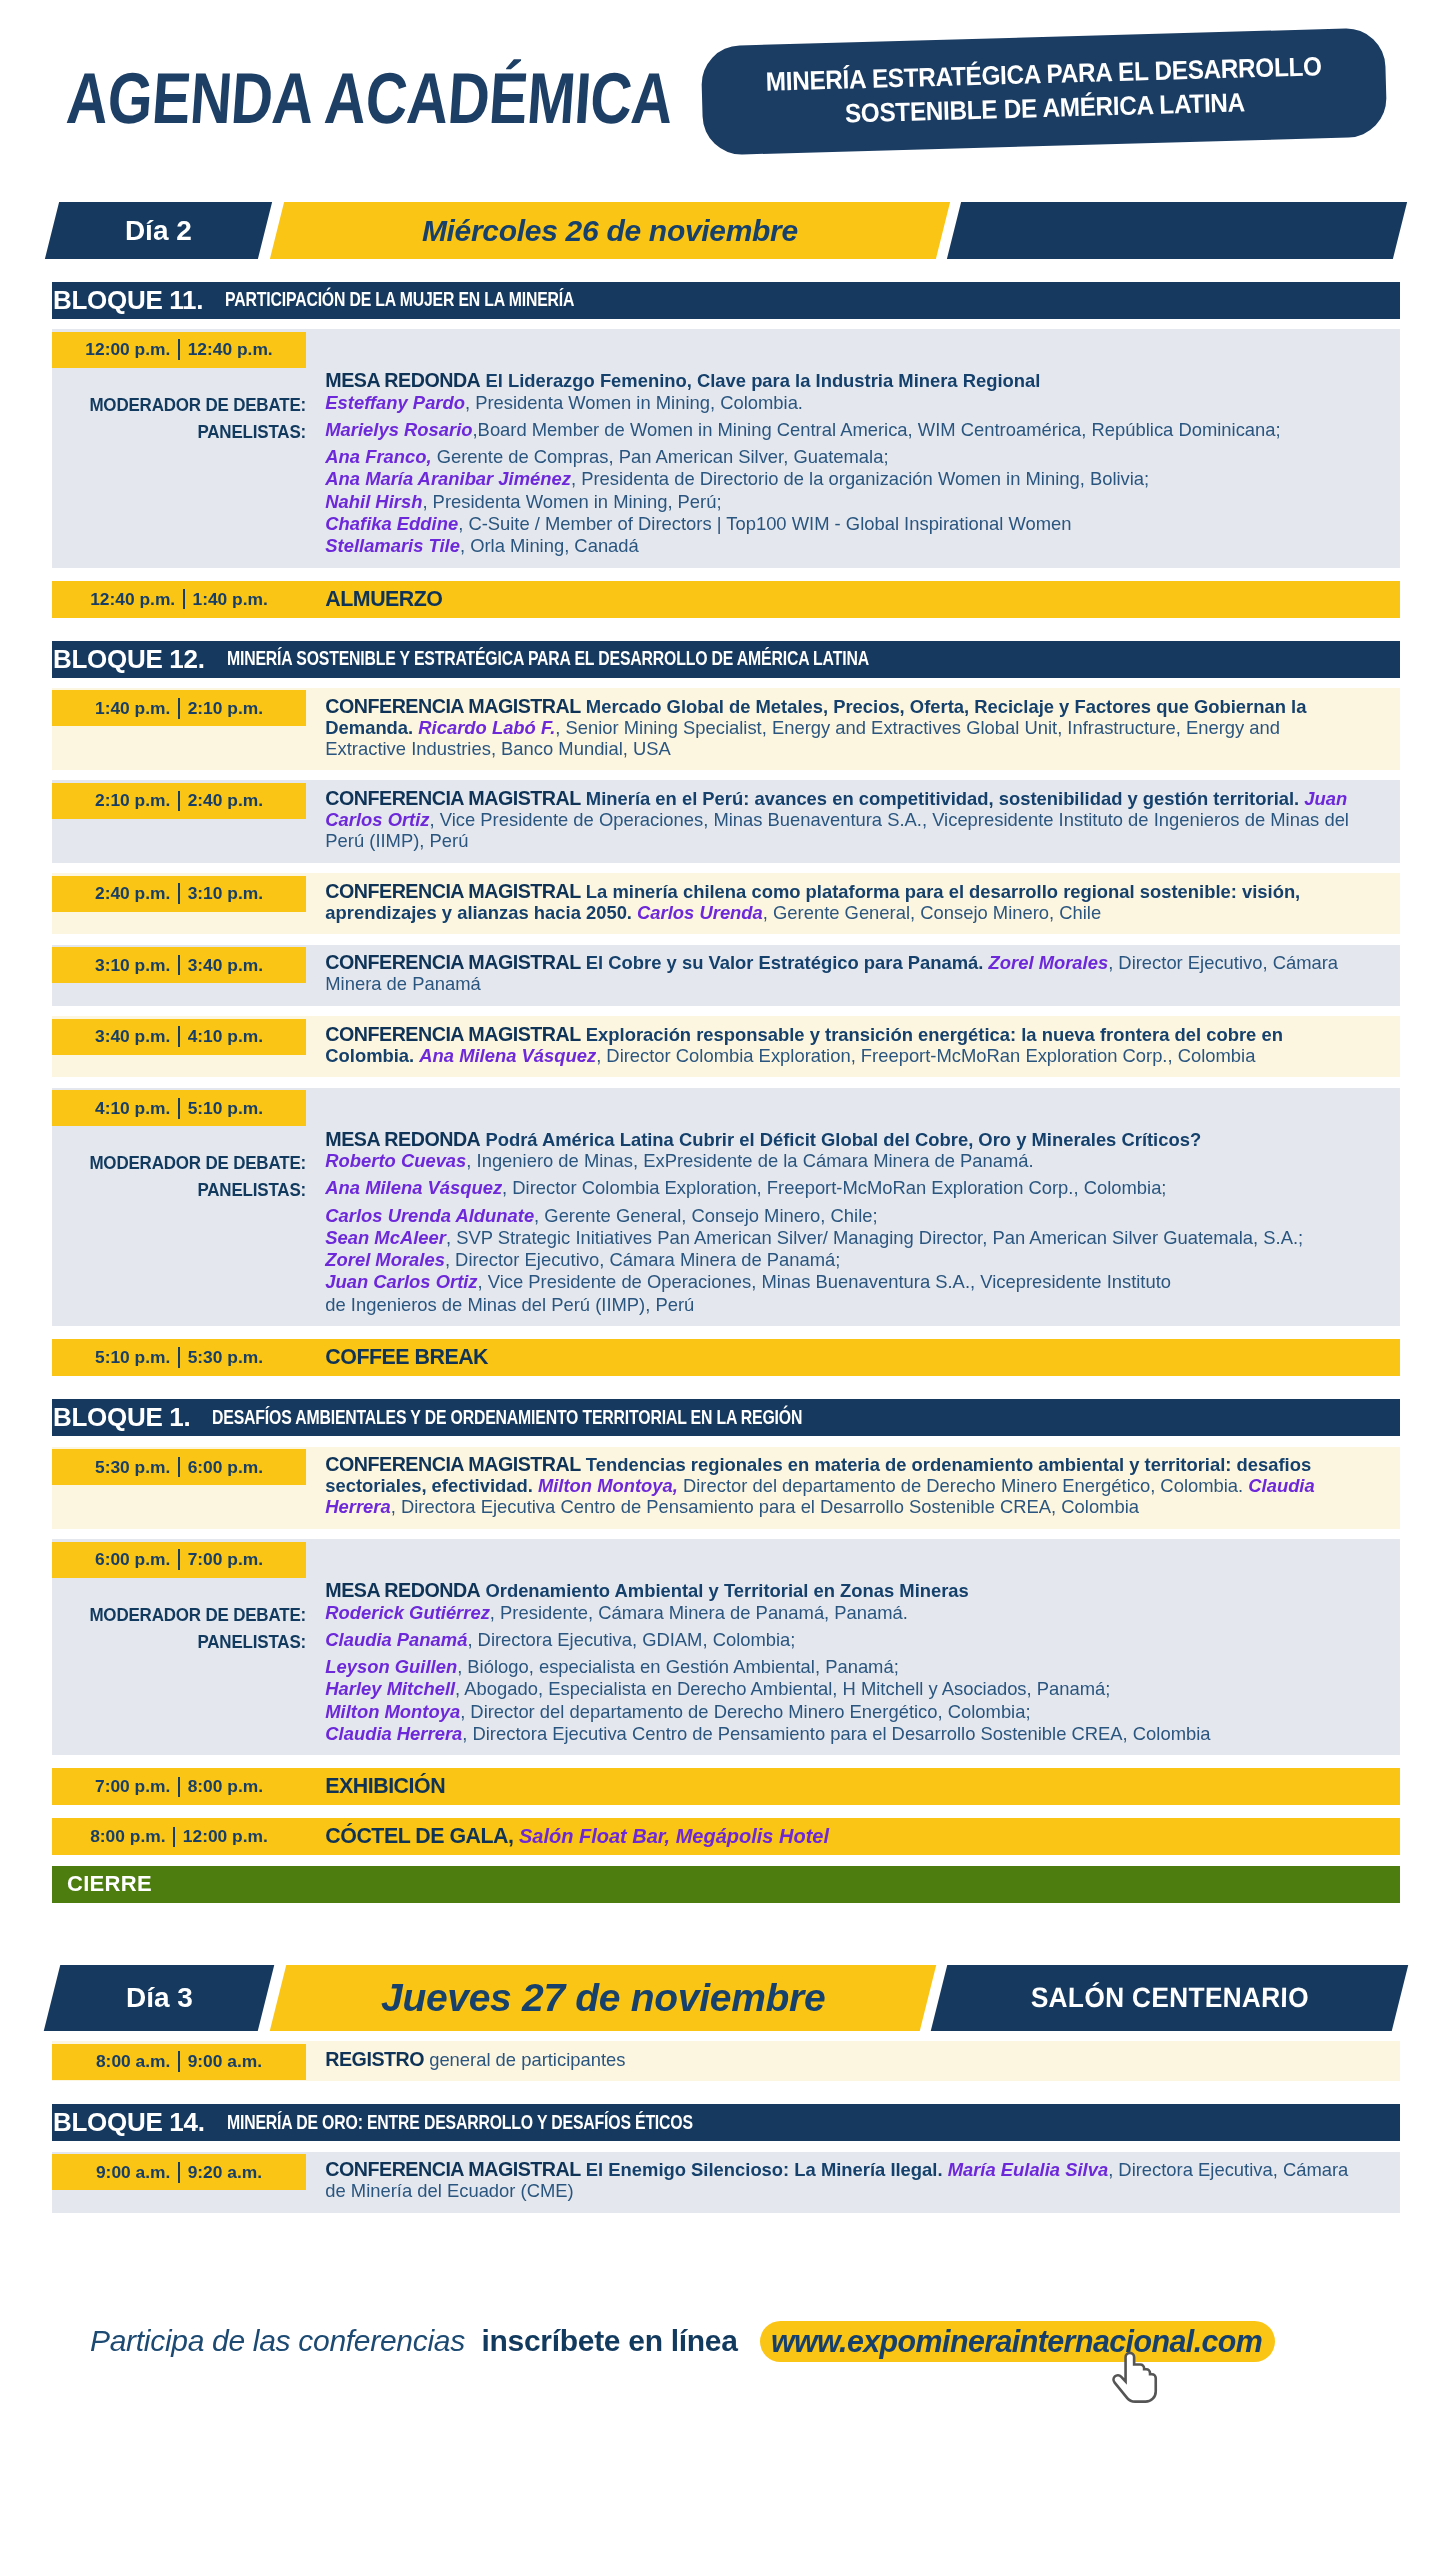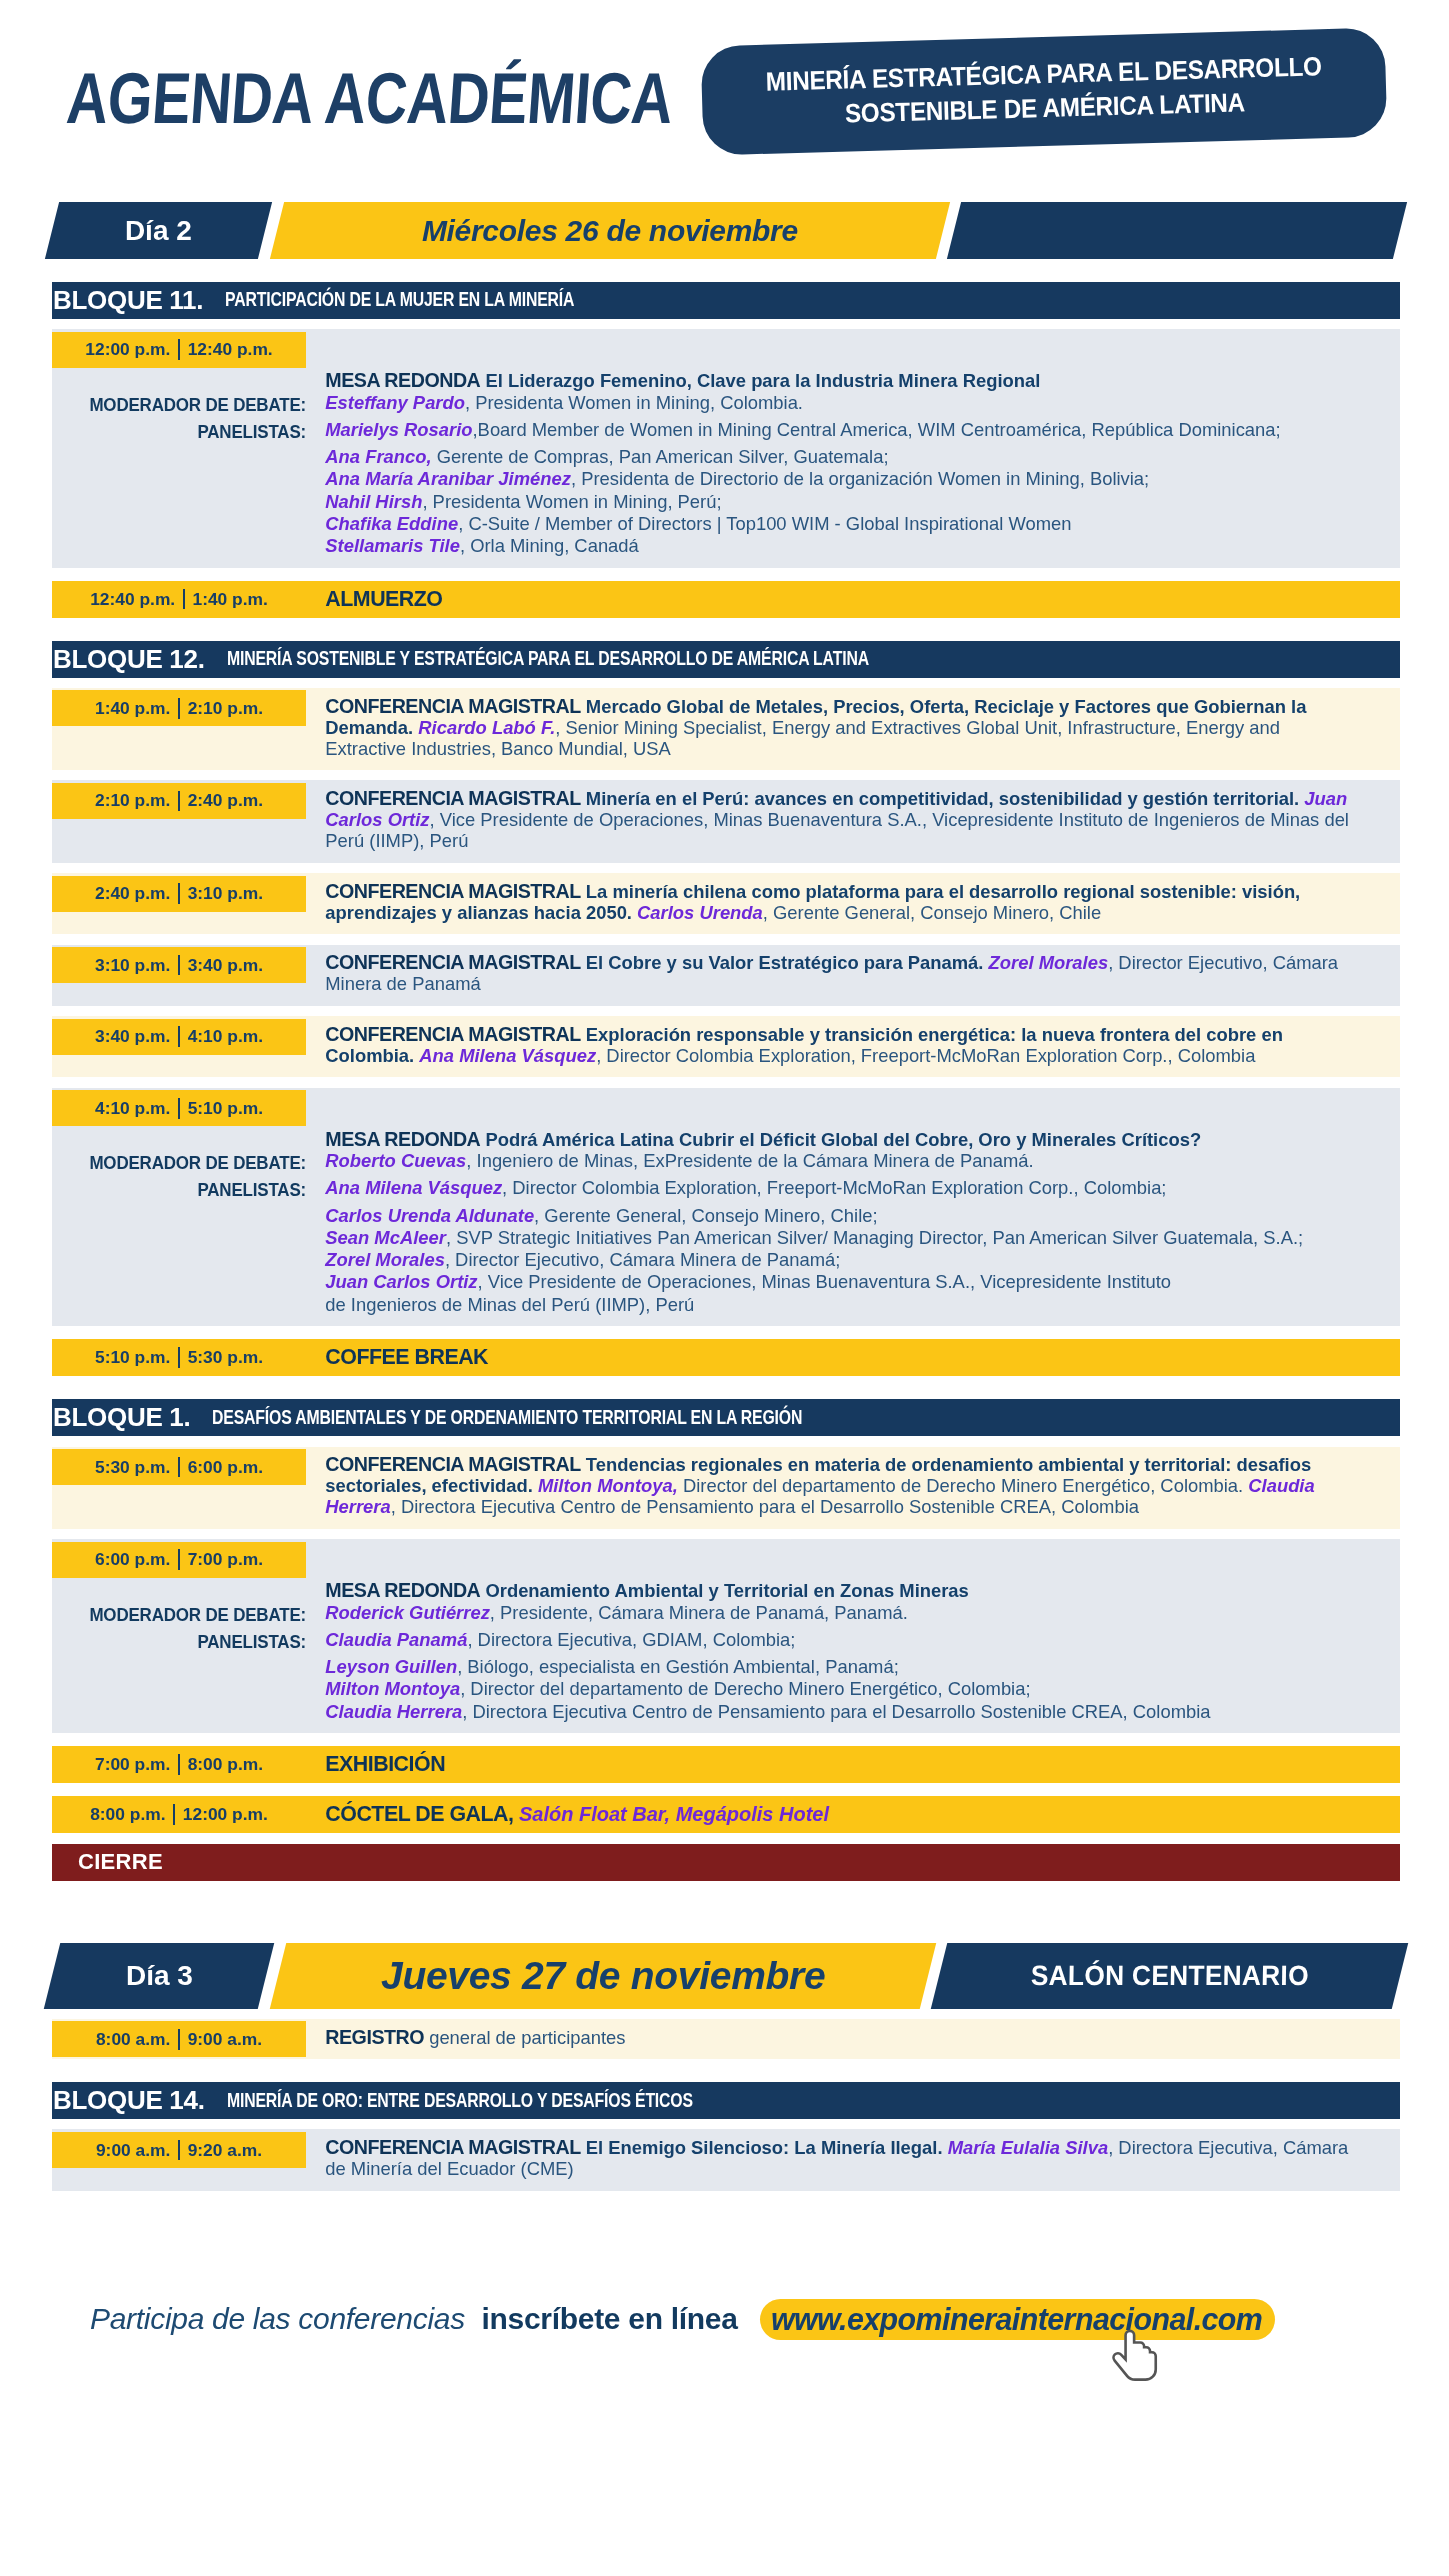--- a/index.html
+++ b/index.html
@@ -410,6 +410,12 @@
     <div class="mrow entry">
         <div class="mleft"></div>
         <div class="mbody">
+          <p class="line pan-line"><span class="seg-bi">Harley Mitchell</span><span class="seg-r">, Abogado, Especialista en Derecho Ambiental, H Mitchell y Asociados, Panamá;</span></p>
+        </div>
+      </div>
+    <div class="mrow entry">
+        <div class="mleft"></div>
+        <div class="mbody">
           <p class="line pan-line"><span class="seg-bi">Milton Montoya</span><span class="seg-r">, Director del departamento de Derecho Minero Energético, Colombia;</span></p>
         </div>
       </div>

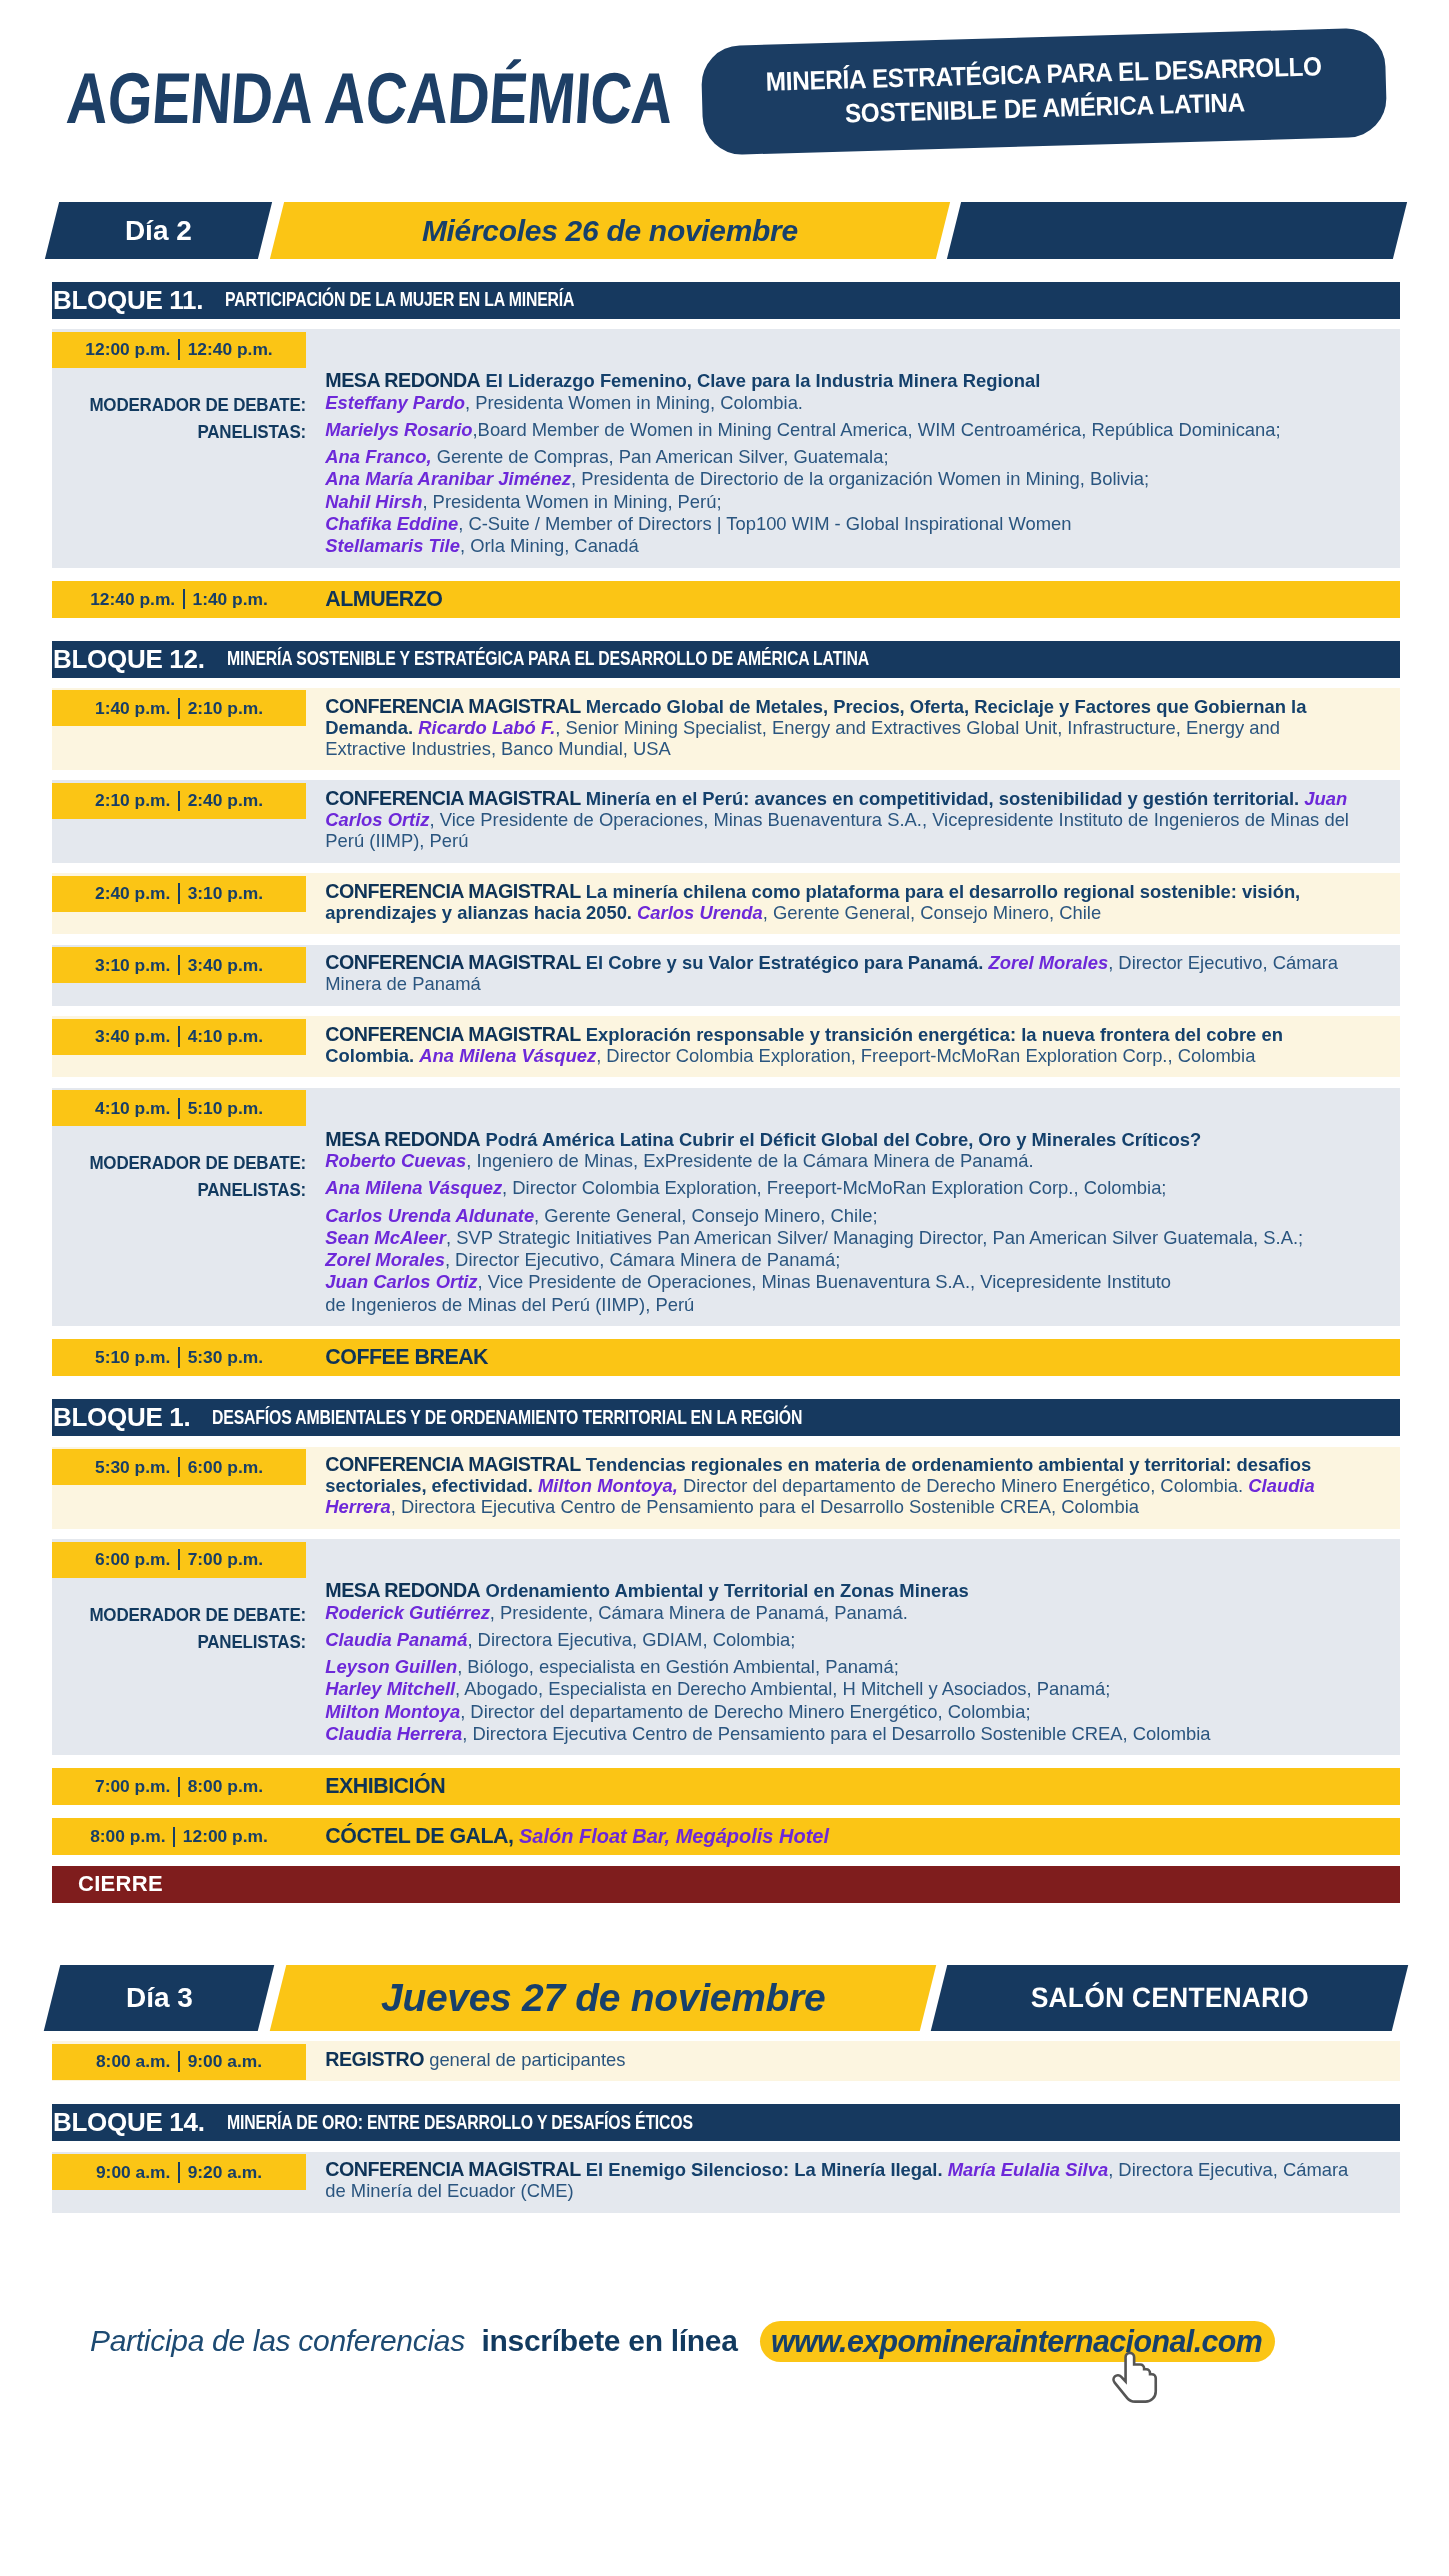--- a/index.html
+++ b/index.html
@@ -97,8 +97,8 @@
   .breakbar .bt { width:254px; flex:none; display:flex; align-items:center; justify-content:center; }
   .breakbar .blabel { padding-left:19.3px; font-size:20px; }
   .cierre {
-    margin:10.3px 49px 0 52px; height:37px; background:#7f1d1d;
-    display:flex; align-items:center; padding-left:26px;
+    margin:10.3px 49px 0 52px; height:37px; background:#4d7c0f;
+    display:flex; align-items:center; padding-left:15px;
     color:#fff; font-weight:bold; font-size:22px; letter-spacing:0.3px;
   }
 

